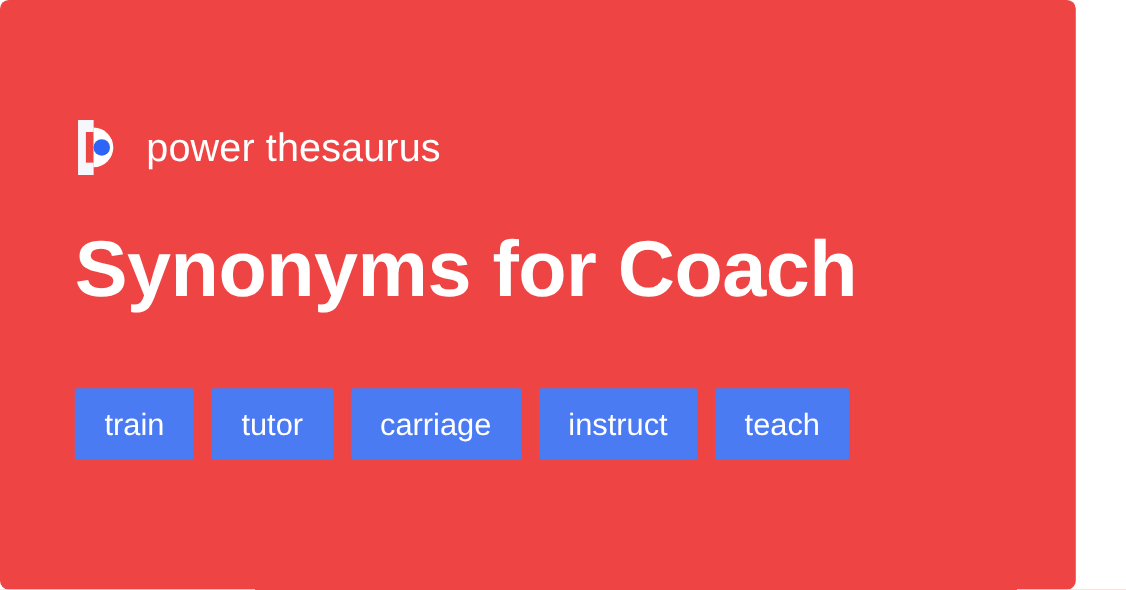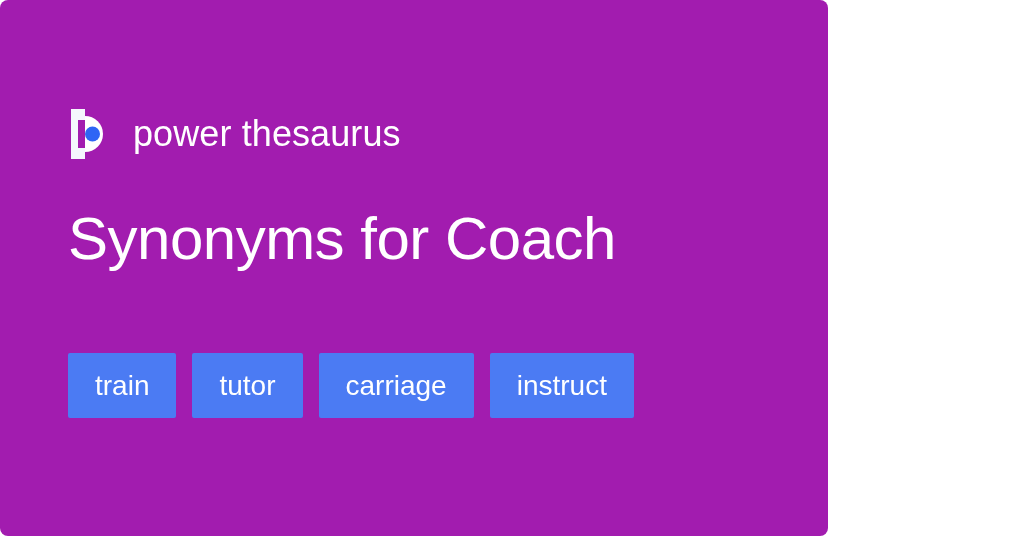--- a/index.html
+++ b/index.html
@@ -18,9 +18,9 @@
   #og-card {
     position: relative;
     box-sizing: border-box;
-    width: 828px;
+    width: 978px;
     height: 536px;
-    background: #a21caf;
+    background: #ef4444;
     border-radius: 8px;
     padding: 0 36px;
     overflow: hidden;

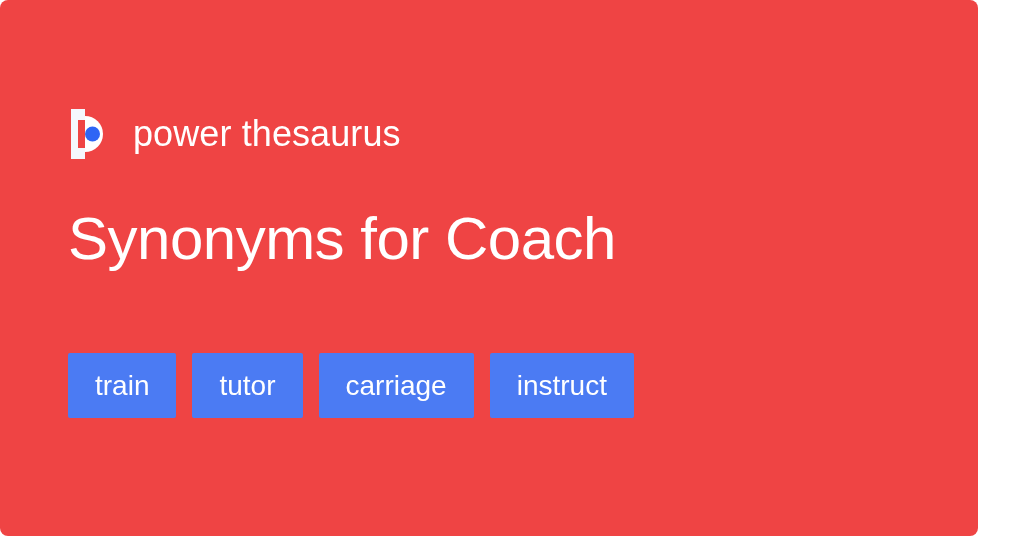--- a/index.html
+++ b/index.html
@@ -57,8 +57,8 @@
     left: 68px;
     top: 209px;
     margin: 0;
-    font-size: 60px;
-    font-weight: 400;
+    font-size: 72px;
+    font-weight: 700;
     letter-spacing: -0.5px;
     color: #ffffff;
     line-height: 1.0;

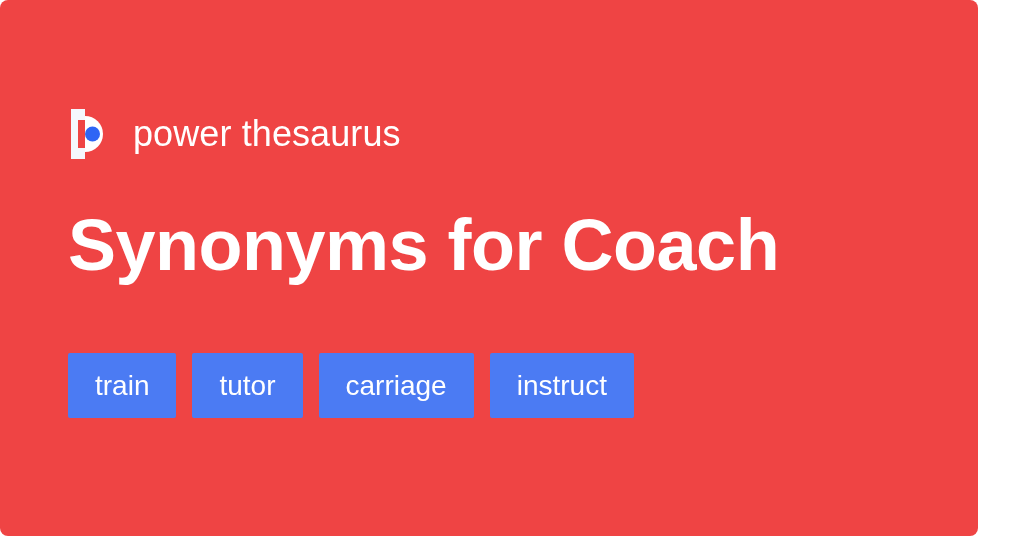--- a/index.html
+++ b/index.html
@@ -118,6 +118,7 @@
     <span class="chip">tutor</span>
     <span class="chip">carriage</span>
     <span class="chip">instruct</span>
+    <span class="chip">teach</span>
   </div>
 
 </div>

